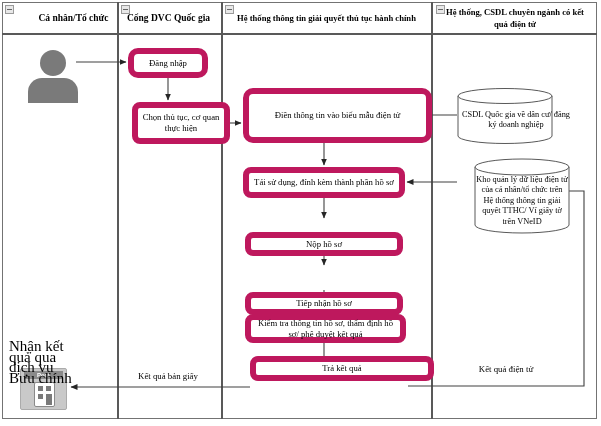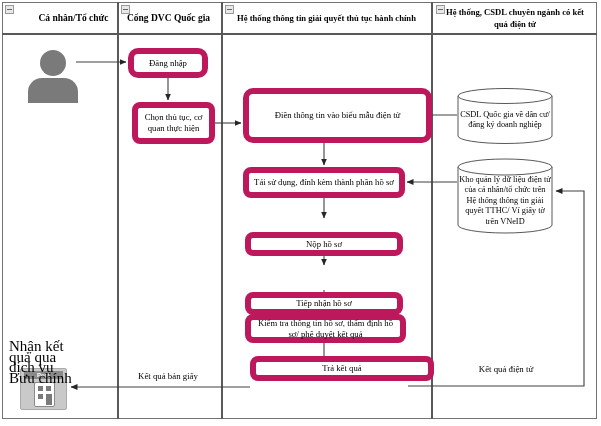--- a/index.html
+++ b/index.html
@@ -118,7 +118,7 @@
   <div class="node r10" style="left:128px;top:48px;width:80px;height:30px;">
     <span>Đăng nhập</span>
   </div>
-  <div class="node" style="left:132px;top:102px;width:83px;height:42px;">
+  <div class="node" style="left:132px;top:102px;width:98px;height:42px;">
     <span>Chọn thủ tục, cơ quan thực hiện</span>
   </div>
   <div class="edge-label" style="left:120px;top:371px;width:96px;">Kết quả bản giấy</div>

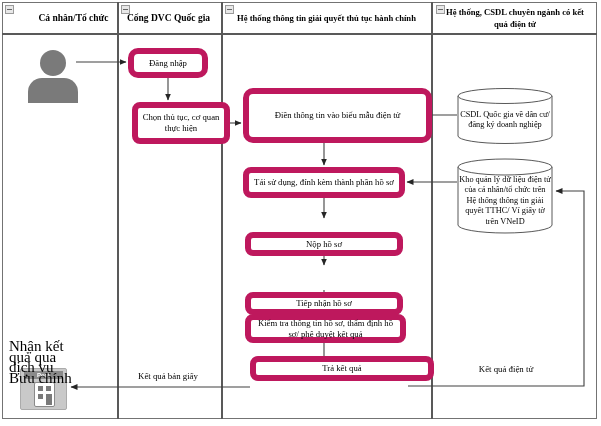--- a/index.html
+++ b/index.html
@@ -142,7 +142,7 @@
     <span>Trả kết quả</span>
   </div>
 
-  <div class="cyl" style="left:457px;top:88px;width:96px;height:56px;">
+  <div class="cyl" style="left:457px;top:88px;width:96px;height:56px;padding-left:22px;">
     <svg width="96" height="56" viewBox="0 0 96 56">
       <path d="M1,8 V48 A47,7.5 0 0 0 95,48 V8 Z" fill="#ffffff" stroke="#595959"></path>
       <ellipse cx="48" cy="8" rx="47" ry="7.5" fill="#ffffff" stroke="#595959"></ellipse>

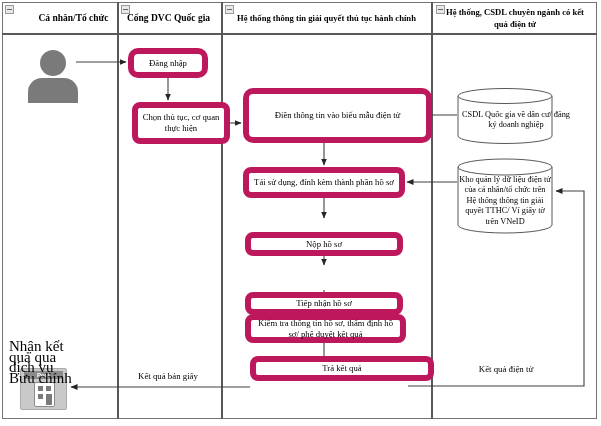--- a/index.html
+++ b/index.html
@@ -149,7 +149,7 @@
     </svg>
     <div class="cyl-text">CSDL Quốc gia về dân cư/ đăng ký doanh nghiệp</div>
   </div>
-  <div class="cyl" style="left:457px;top:158px;width:96px;height:76px;">
+  <div class="cyl" style="left:474px;top:158px;width:96px;height:76px;">
     <svg width="96" height="76" viewBox="0 0 96 76">
       <path d="M1,9 V67 A47,8 0 0 0 95,67 V9 Z" fill="#ffffff" stroke="#595959"></path>
       <ellipse cx="48" cy="9" rx="47" ry="8" fill="#ffffff" stroke="#595959"></ellipse>

